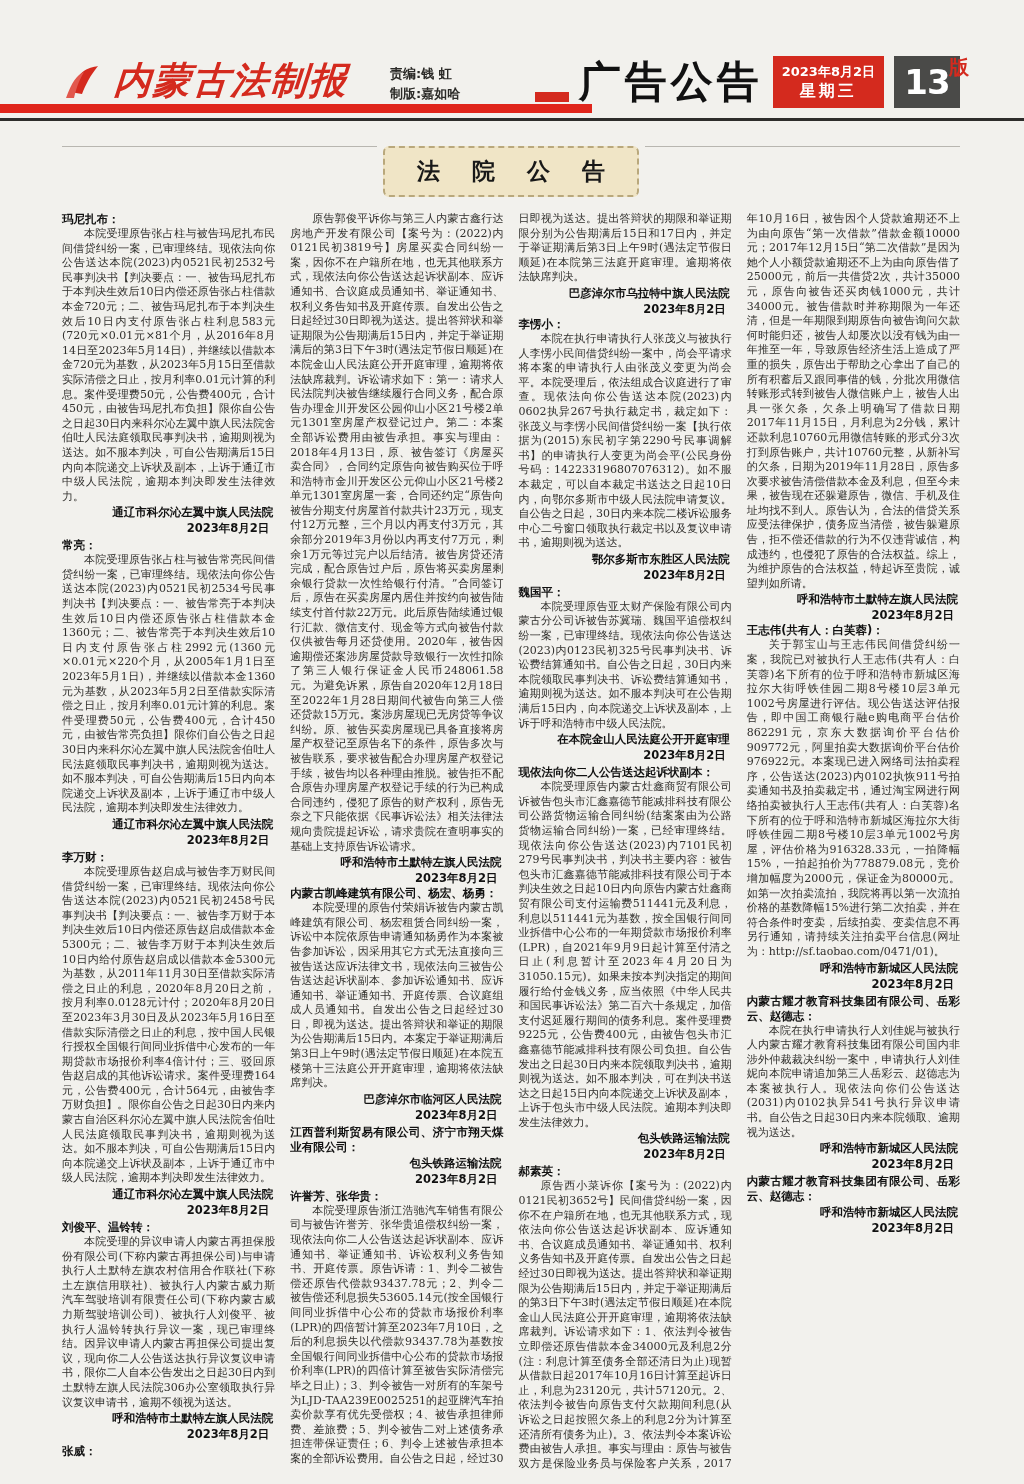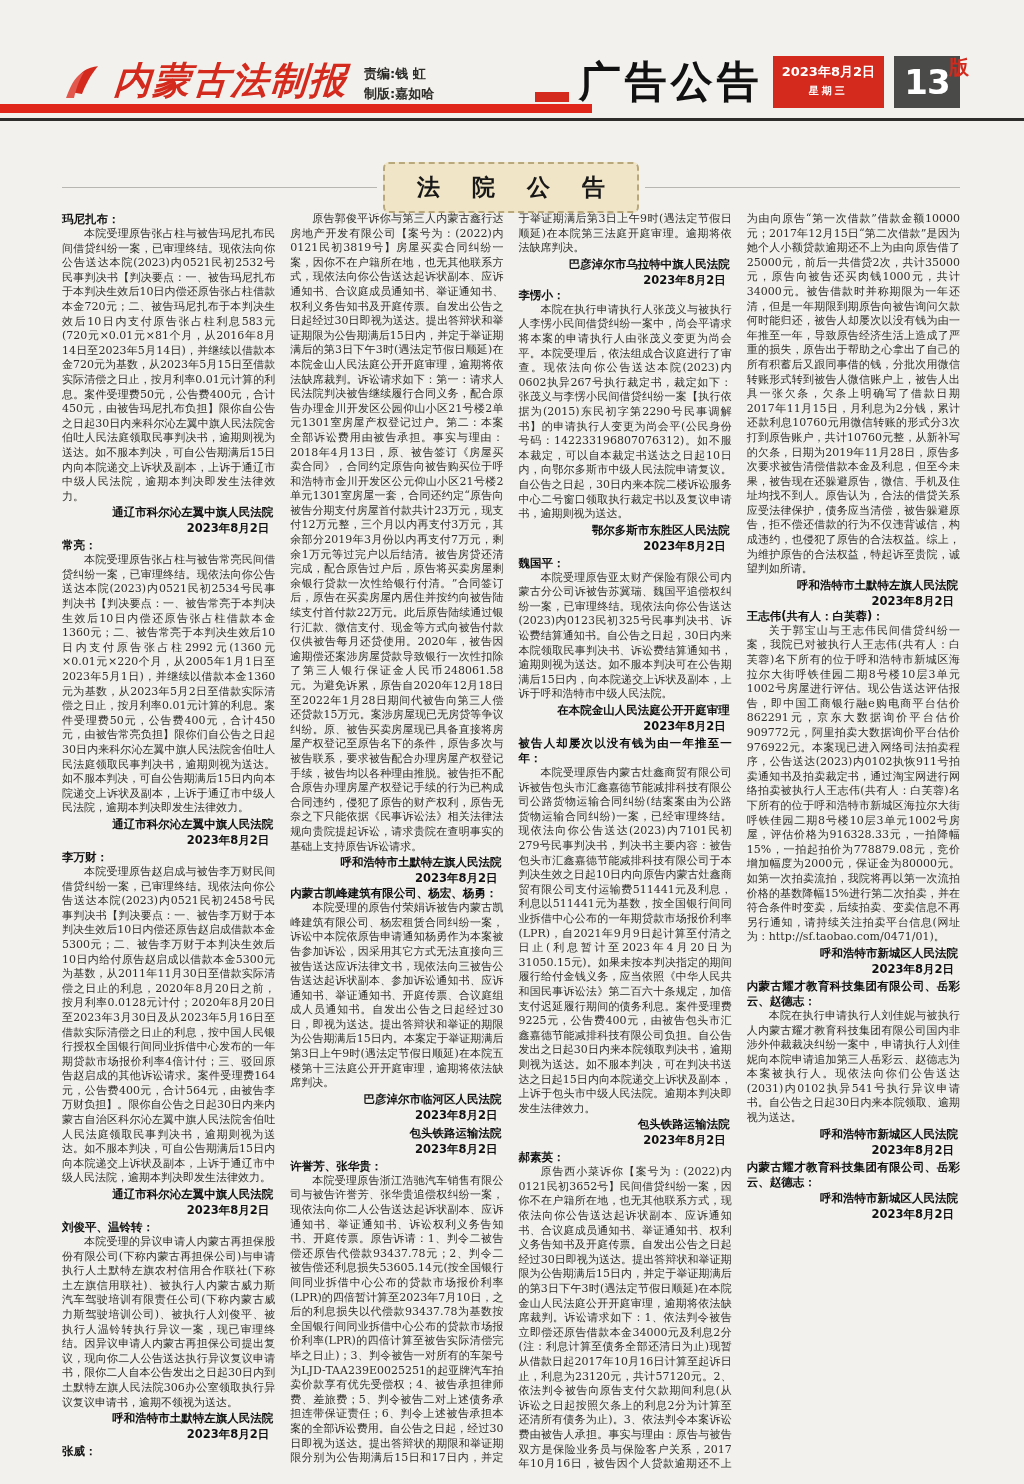--- a/index.html
+++ b/index.html
@@ -23,7 +23,7 @@
     color:#d42a1e; letter-spacing:2px; line-height:46px;
     transform:skewX(-4deg);
   }
-  .staff { margin-left:6px; margin-top:6px; font-family:"DejaVu Sans", sans-serif; font-size:13px; color:#2b2a27; line-height:20px; font-weight:bold; }
+  .staff { margin-left:32px; margin-top:6px; font-family:"DejaVu Sans", sans-serif; font-size:13px; color:#2b2a27; line-height:20px; font-weight:bold; }
   .header-right { position:absolute; right:0; top:0; display:flex; align-items:flex-start; gap:10px; }
   .red-dash { width:34px; height:10px; background:#d42a1e; align-self:flex-end; margin-bottom:6px; }
   .section-title {

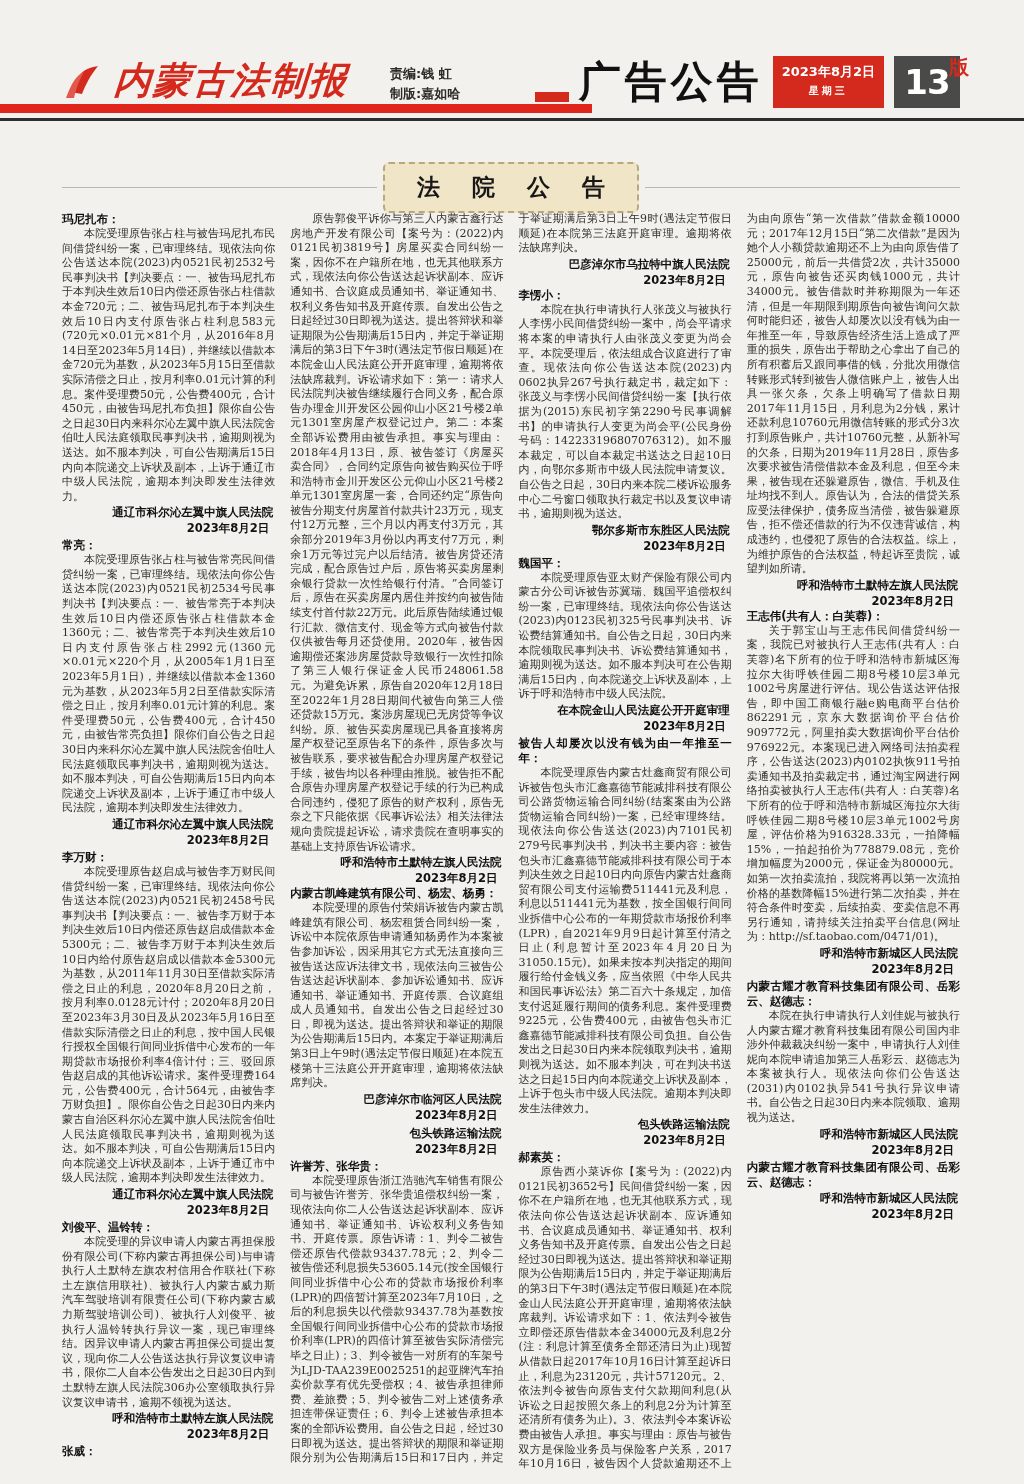--- a/index.html
+++ b/index.html
@@ -37,7 +37,7 @@
     padding:6px 9px 5px; min-width:96px; height:52px;
   }
   .date-box .d1 { font-size:13px; line-height:20px; }
-  .date-box .d2 { font-size:10px; line-height:18px; letter-spacing:3px; }
+  .date-box .d2 { font-size:16px; line-height:18px; letter-spacing:3px; }
   .page-box {
     position:relative; background:#4a4a48; color:#fff; height:52px; width:66px;
     font-family:"DejaVu Sans", sans-serif; font-weight:bold;

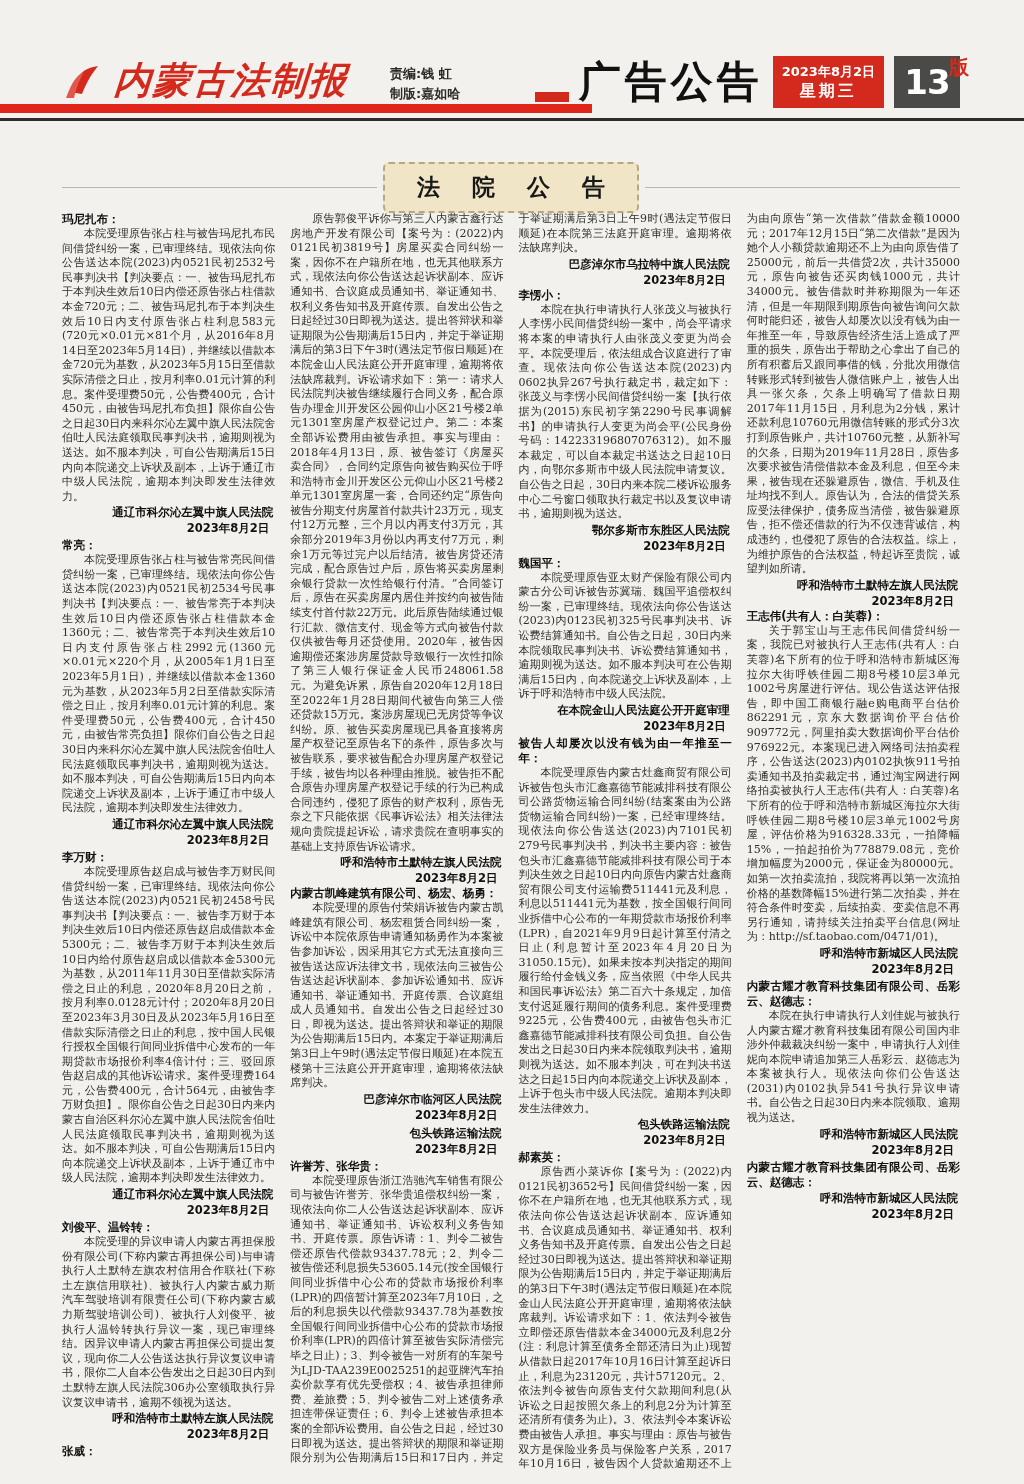--- a/index.html
+++ b/index.html
@@ -49,7 +49,7 @@
   .black-rule { position:absolute; left:0; right:0; top:118px; height:3px; background:#2e2d2b; }
 
   
-  .banner-row { position:absolute; left:62px; right:64px; top:162px; display:flex; align-items:center; }
+  .banner-row { position:absolute; left:62px; right:64px; top:146px; display:flex; align-items:flex-start; }
   .banner-row .hline { flex:1; height:1px; background:#b8b6b0; }
   .banner-box {
     margin:0 6px; background:#f0e5c6; border:2px dashed #b9a87c; border-radius:6px;

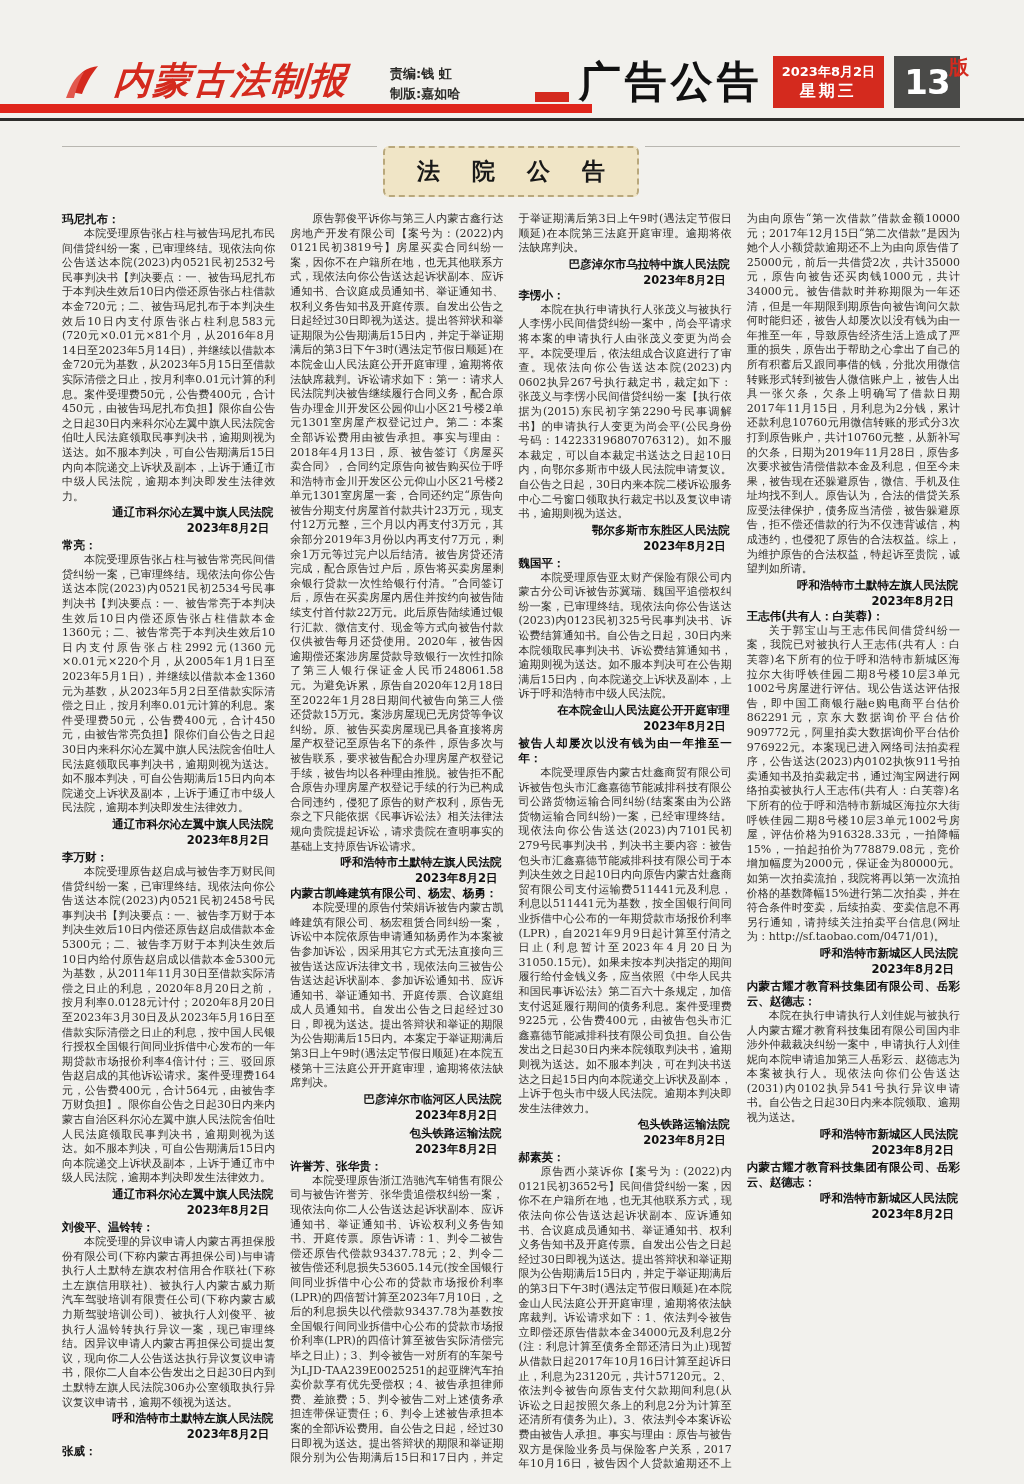--- a/index.html
+++ b/index.html
@@ -192,7 +192,7 @@
     </div>
 
     <div class="notice">
-      <div class="n-title">被告人却屡次以没有钱为由一年推至一年：</div>
+      <div class="n-title">现依法向你二人公告送达起诉状副本：</div>
       <p class="n-body">本院受理原告内蒙古灶鑫商贸有限公司诉被告包头市汇鑫嘉德节能减排科技有限公司公路货物运输合同纠纷(结案案由为公路货物运输合同纠纷)一案，已经审理终结。现依法向你公告送达(2023)内7101民初279号民事判决书，判决书主要内容：被告包头市汇鑫嘉德节能减排科技有限公司于本判决生效之日起10日内向原告内蒙古灶鑫商贸有限公司支付运输费511441元及利息，利息以511441元为基数，按全国银行间同业拆借中心公布的一年期贷款市场报价利率(LPR)，自2021年9月9日起计算至付清之日止(利息暂计至2023年4月20日为31050.15元)。如果未按本判决指定的期间履行给付金钱义务，应当依照《中华人民共和国民事诉讼法》第二百六十条规定，加倍支付迟延履行期间的债务利息。案件受理费9225元，公告费400元，由被告包头市汇鑫嘉德节能减排科技有限公司负担。自公告发出之日起30日内来本院领取判决书，逾期则视为送达。如不服本判决，可在判决书送达之日起15日内向本院递交上诉状及副本，上诉于包头市中级人民法院。逾期本判决即发生法律效力。</p>
       <div class="n-court">包头铁路运输法院</div>
       <div class="n-date">2023年8月2日</div>

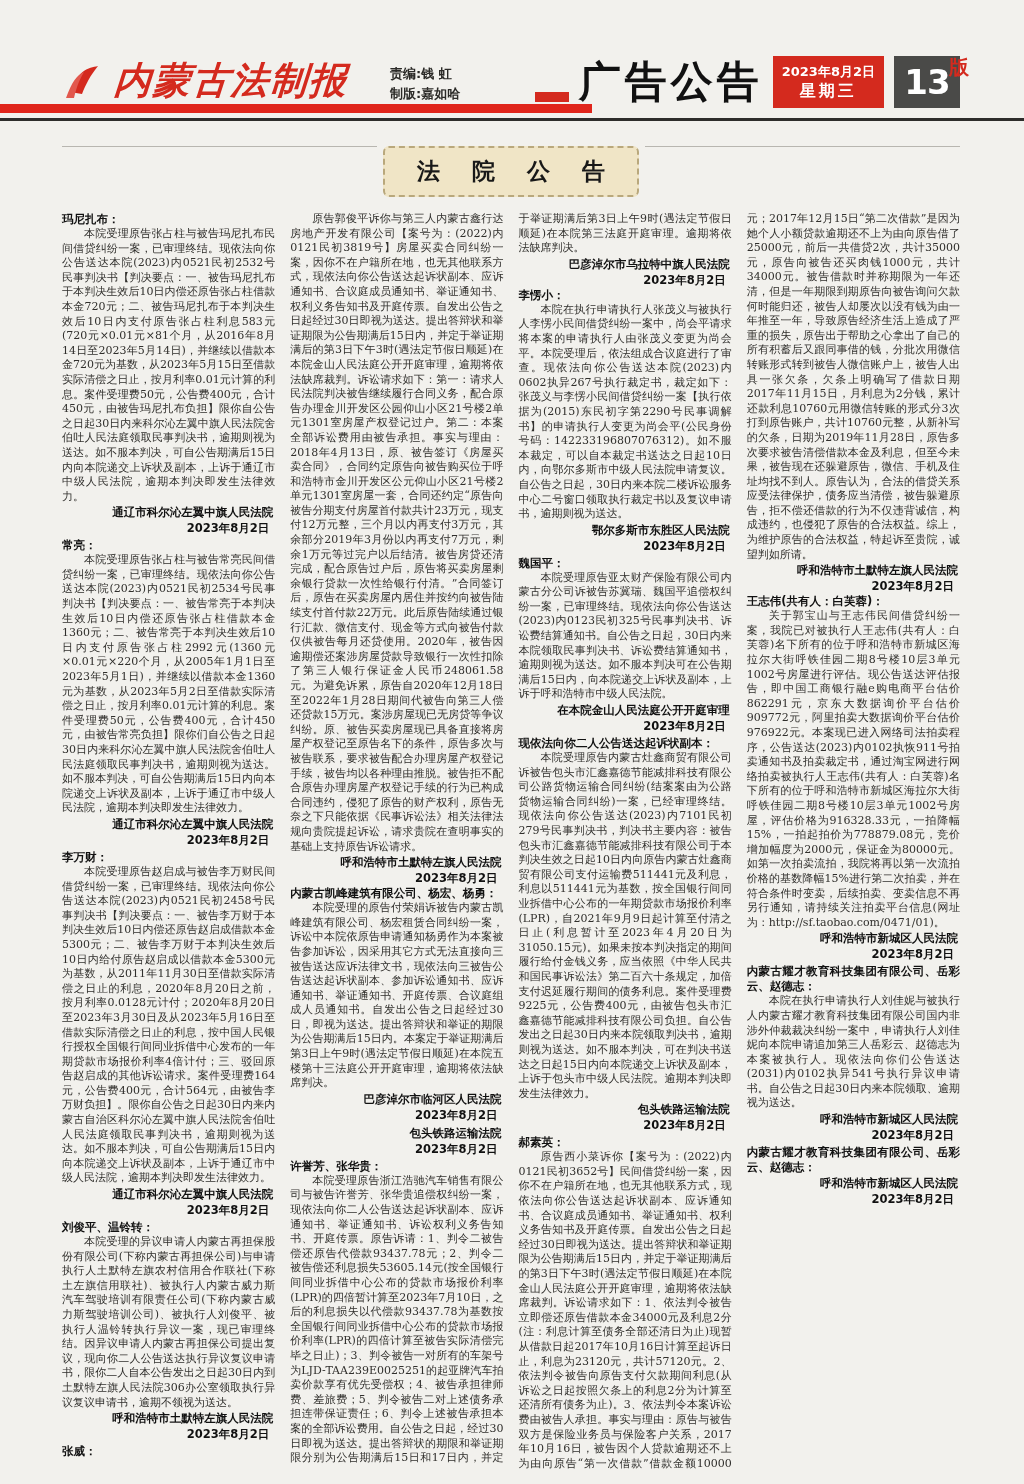--- a/index.html
+++ b/index.html
@@ -166,6 +166,7 @@
     </div>
 
     <div class="notice">
+      <div class="n-title">江西普利斯贸易有限公司、济宁市翔天煤业有限公司：</div>
       <div class="n-court">包头铁路运输法院</div>
       <div class="n-date">2023年8月2日</div>
     </div>

